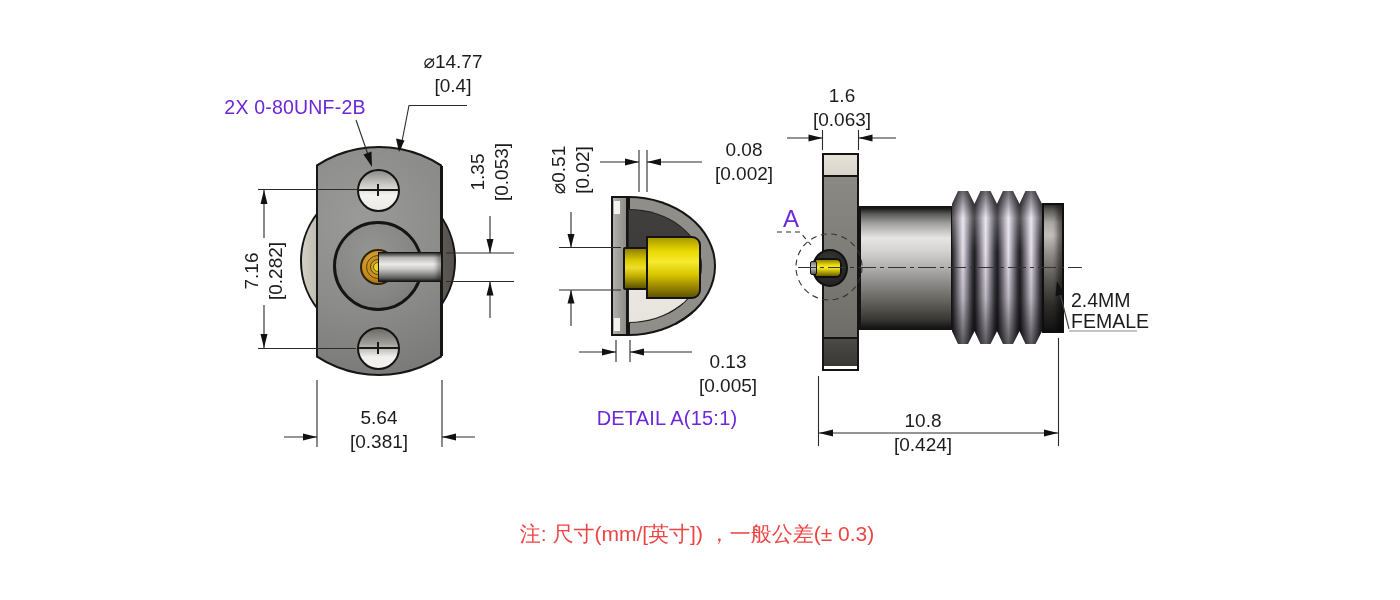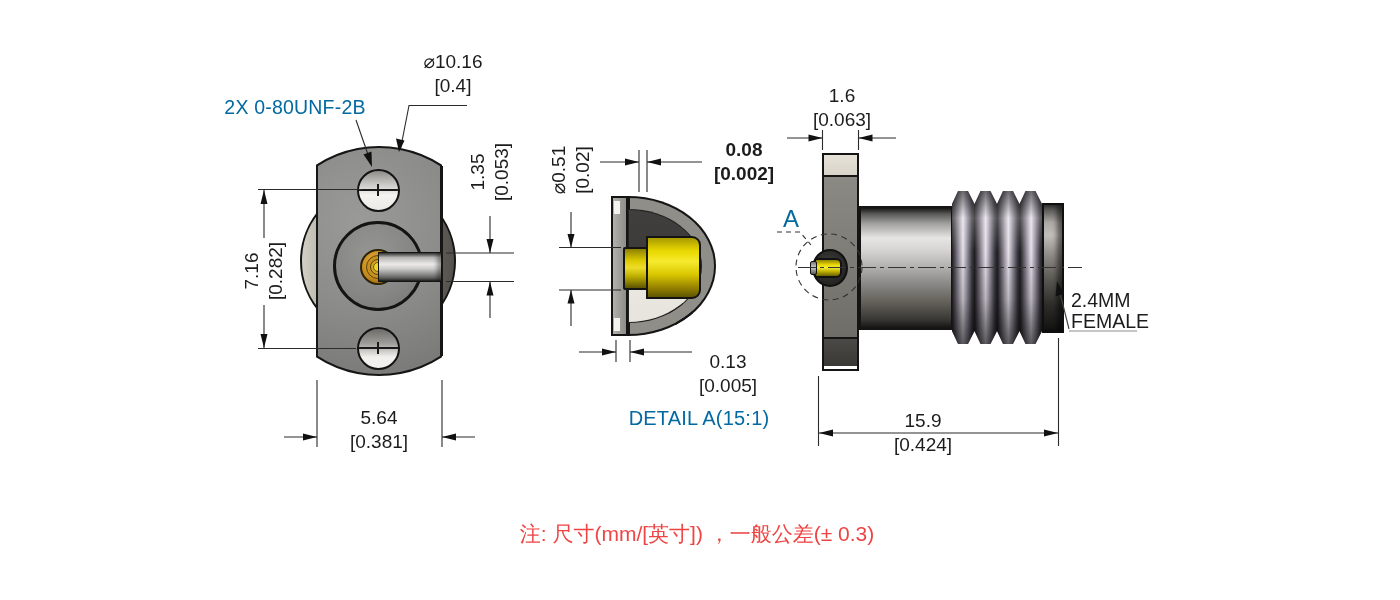--- a/index.html
+++ b/index.html
@@ -218,7 +218,7 @@
   <div class="dimtext callout" style="left:295px; top:107px;">2X 0-80UNF-2B</div>
 
   <div class="dim2h" style="left:453px; top:50px;">
-    <div>⌀10.16</div>
+    <div>⌀14.77</div>
     <div>[0.4]</div>
   </div>
 

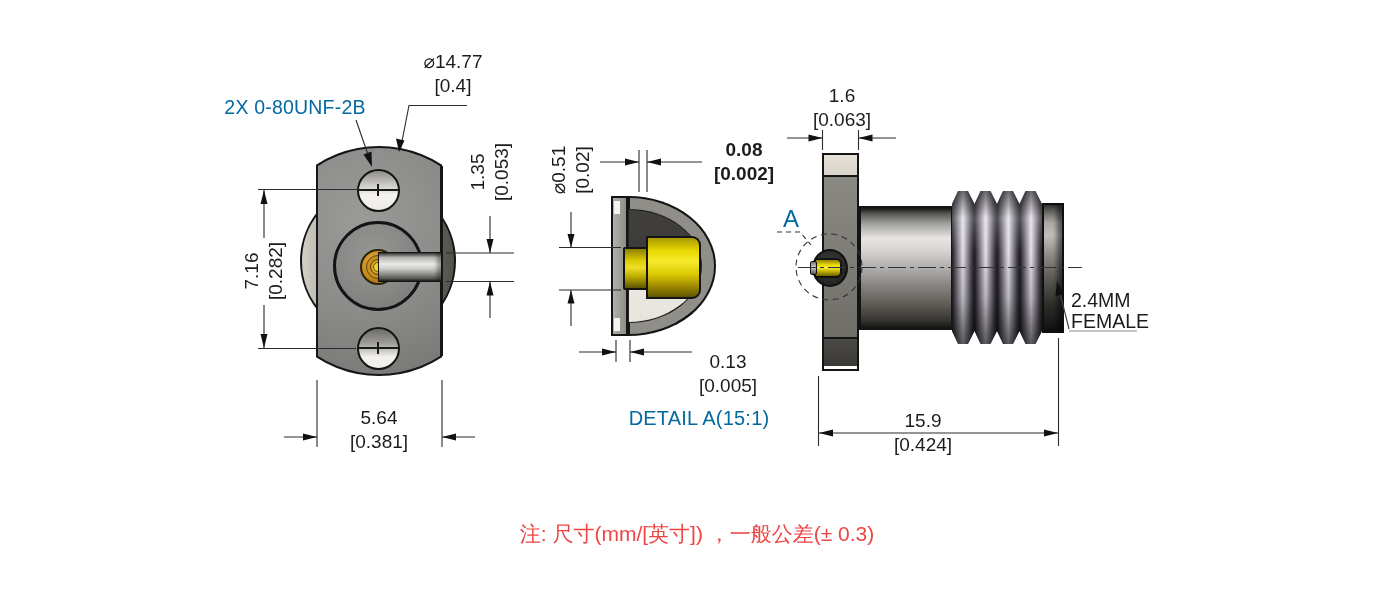--- a/index.html
+++ b/index.html
@@ -10,7 +10,7 @@
   .overlay { position:absolute; left:0; top:0; pointer-events:none; }
 
   
-  .dimtext { position:absolute; font-size:19px; color:#0369a1; white-space:nowrap;
+  .dimtext { position:absolute; font-size:19px; color:#6d28d9; white-space:nowrap;
              transform:translate(-50%,-50%); text-align:center; letter-spacing:.2px; }
   .dim2v { position:absolute; transform:translate(-50%,-50%) rotate(-90deg);
            text-align:center; line-height:24px; white-space:nowrap; font-size:19px; color:#1c1c1c; }

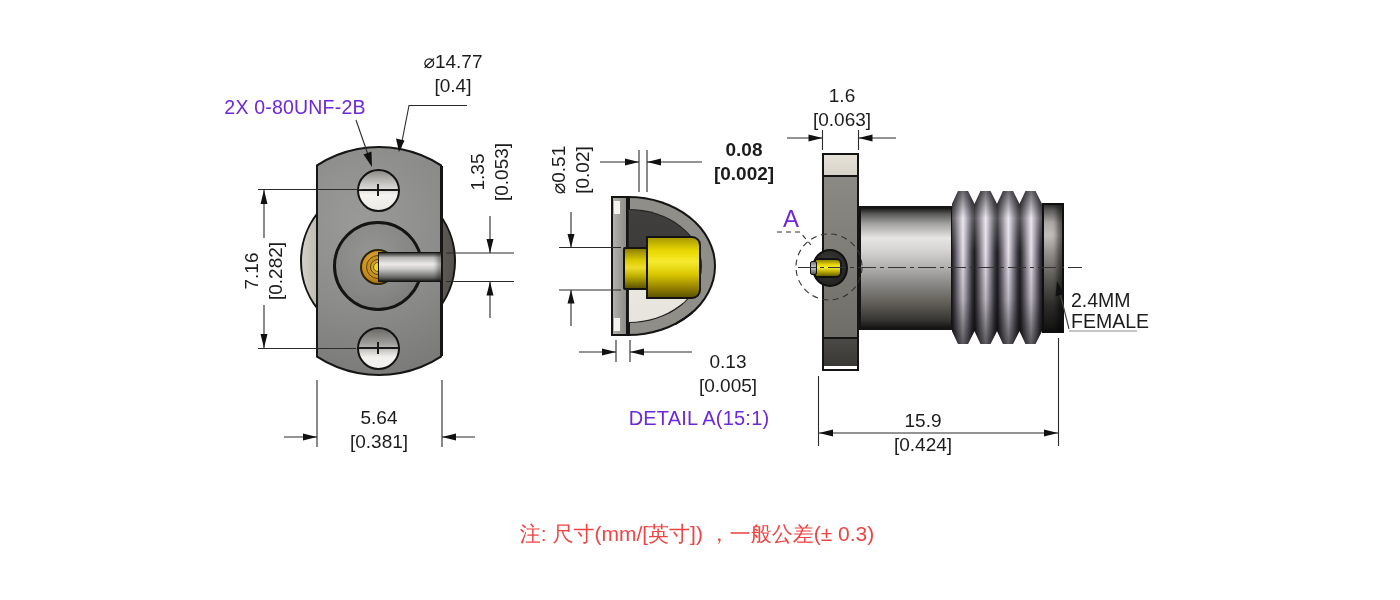--- a/index.html
+++ b/index.html
@@ -242,7 +242,7 @@
     <div>[0.02]</div>
   </div>
 
-  <div class="dim2h" style="left:744px; top:138px;font-weight:bold;">
+  <div class="dim2h" style="left:744px; top:138px;">
     <div>0.08</div>
     <div>[0.002]</div>
   </div>

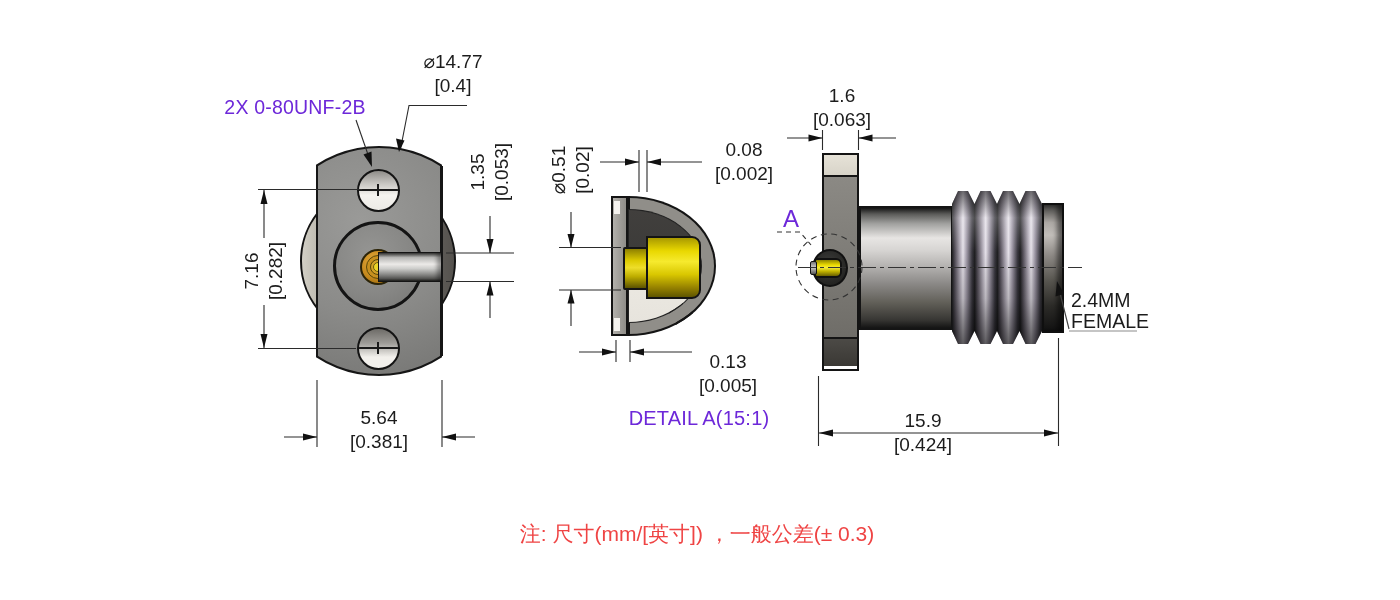--- a/index.html
+++ b/index.html
@@ -252,7 +252,7 @@
     <div>[0.005]</div>
   </div>
 
-  <div class="dimtext" style="left:667px; top:418px; font-size:20px;margin-left:32px;">DETAIL A(15:1)</div>
+  <div class="dimtext" style="left:667px; top:418px; font-size:20px;">DETAIL A(15:1)</div>
 
   <div class="dim2h" style="left:842px; top:84px;">
     <div>1.6</div>

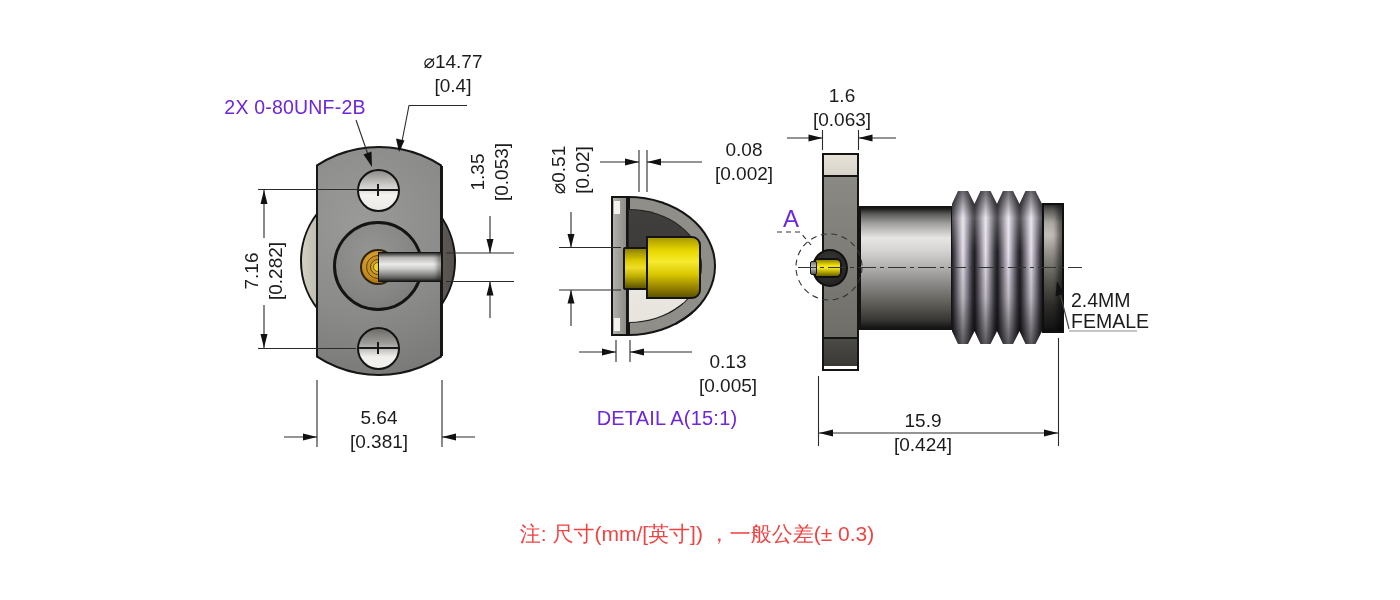--- a/index.html
+++ b/index.html
@@ -260,7 +260,7 @@
   </div>
 
   <div class="dim2h" style="left:923px; top:409px;">
-    <div>15.9</div>
+    <div>10.8</div>
     <div>[0.424]</div>
   </div>
 

